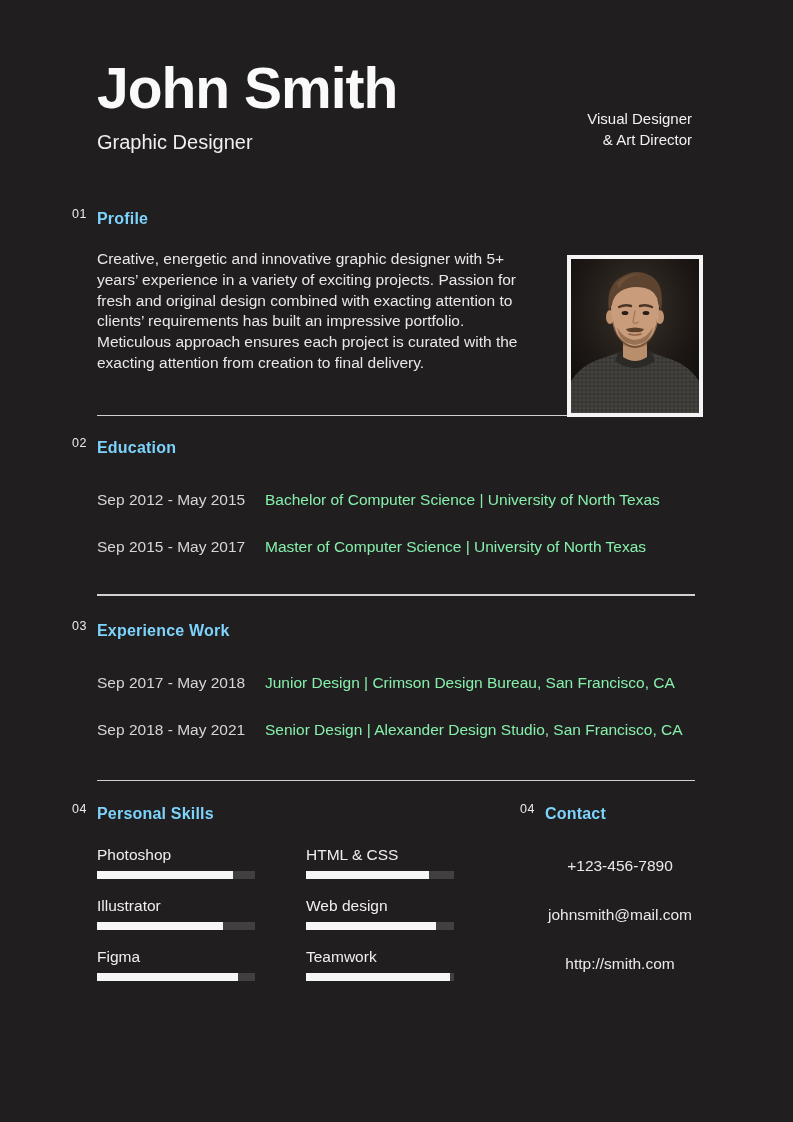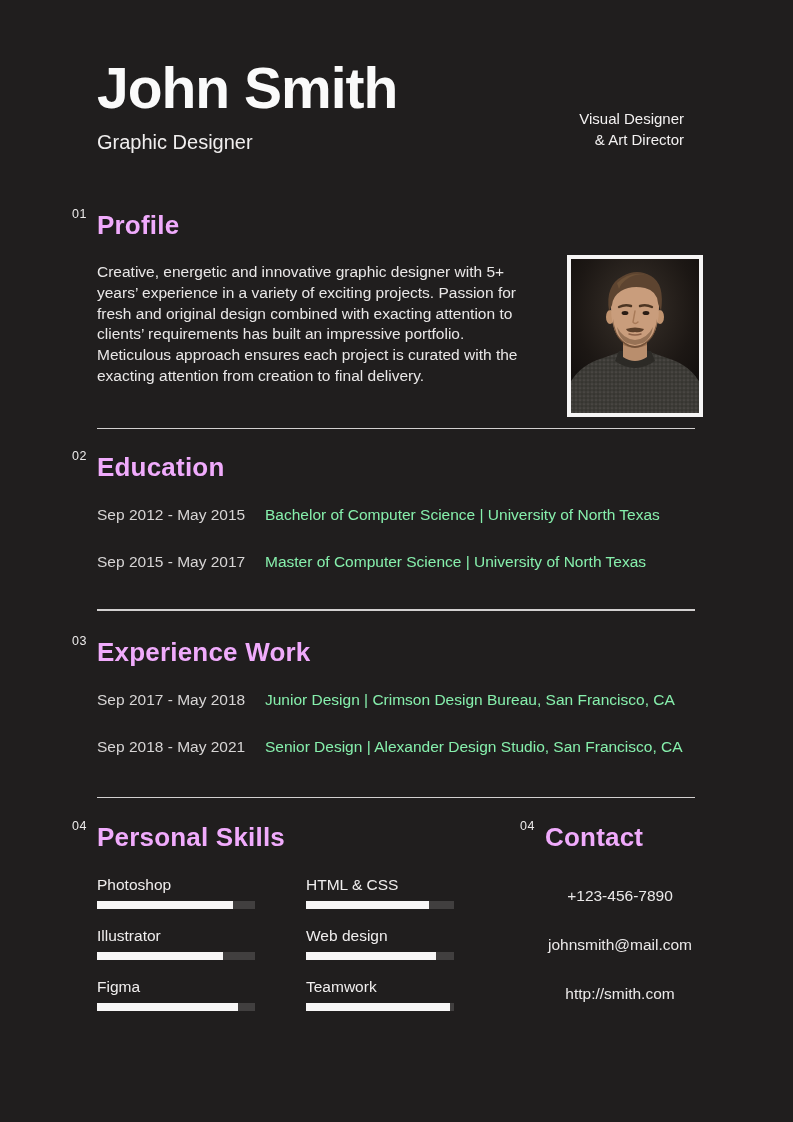--- a/index.html
+++ b/index.html
@@ -22,7 +22,7 @@
   }
   .role { font-size: 20px; font-weight: 400; color: #f0eeee; margin-top: 14px; }
   .tagline {
-    position: absolute; right: 8px; top: 108px;
+    position: absolute; right: 0; top: 108px;
     text-align: right; font-size: 15px; line-height: 21px; color: #f3f1f1;
   }
   

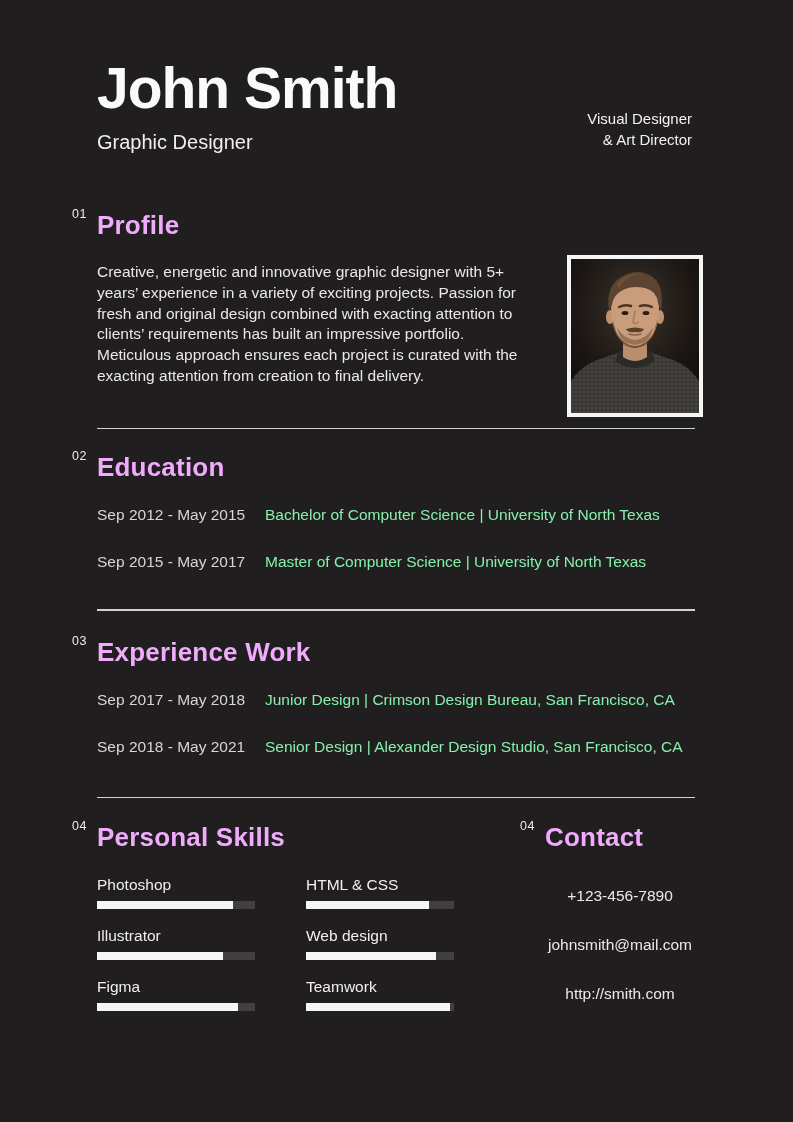--- a/index.html
+++ b/index.html
@@ -32,7 +32,7 @@
     position: absolute; left: -25px; top: -3px;
     font-size: 12.5px; font-weight: 400; color: #eceaea; letter-spacing: .5px;
   }
-  .sec-title { font-size: 26px; font-weight: 700; color: #f0abfc; letter-spacing: .2px; }
+  .sec-title { font-size: 16px; font-weight: 700; color: #7dd3fc; letter-spacing: .2px; }
   .divider { margin: 0 98px 0 97px; height: 1.5px; background: #d2d0d0; }
   
   .profile { margin-top: 56px; }

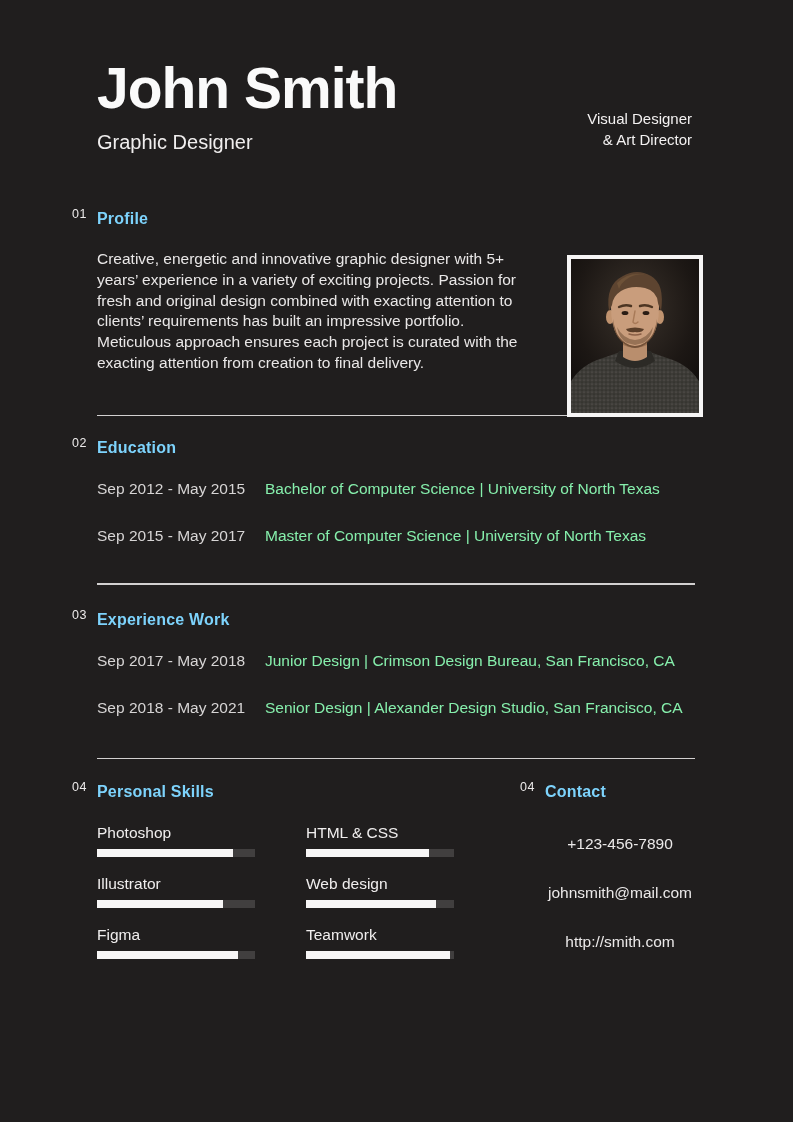--- a/index.html
+++ b/index.html
@@ -48,7 +48,7 @@
   .photo-frame svg { display: block; width: 128px; height: 154px; }
   .div-1 { margin-top: 41px; }
   
-  .rows { margin-top: 23px; }
+  .rows { margin-top: 34px; }
   .row { display: grid; grid-template-columns: 168px auto; font-size: 15.5px; margin-top: 29px; }
   .row:first-child { margin-top: 0; }
   .row .date { color: #d7d5d5; font-weight: 400; }

